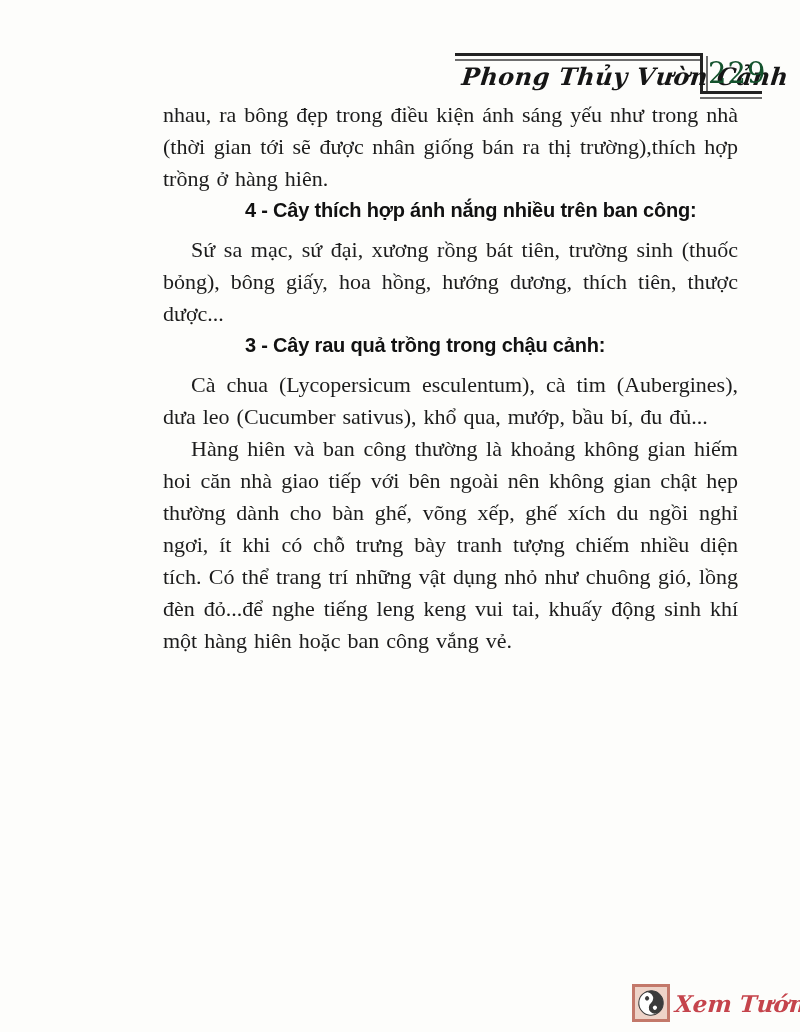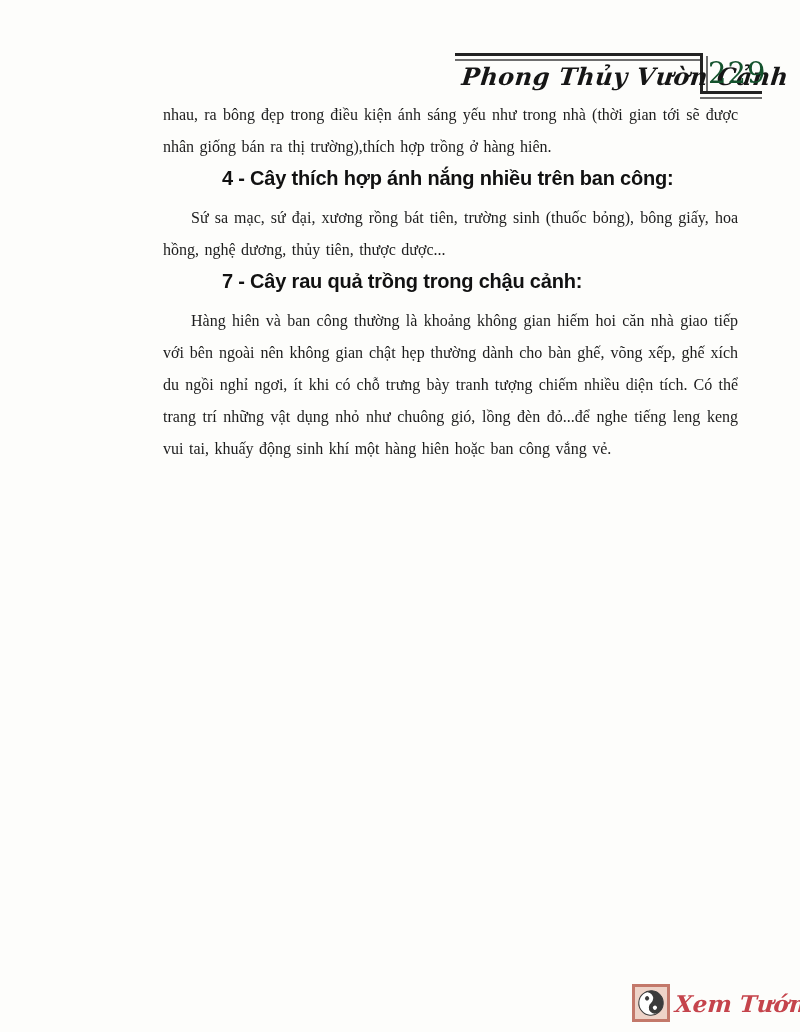--- a/index.html
+++ b/index.html
@@ -63,7 +63,7 @@
   }
   .para {
     margin: 0;
-    font-size: 16px;
+    font-size: 22px;
     line-height: 32px;
     text-align: justify;
     text-indent: 28px;

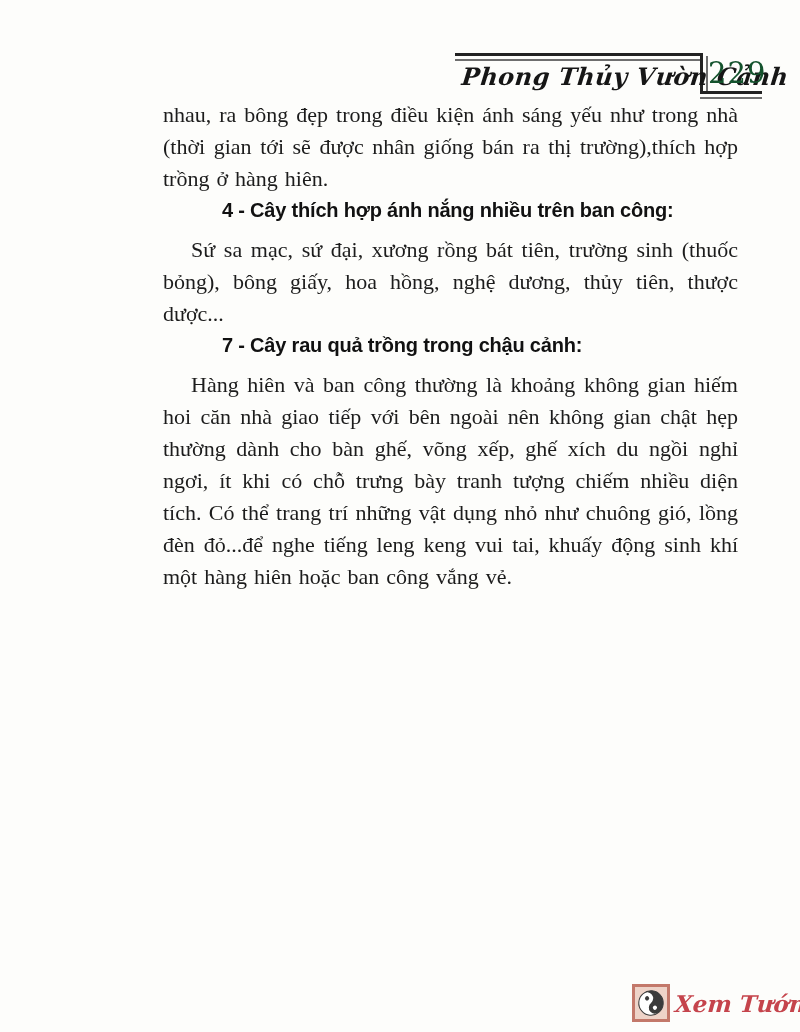--- a/index.html
+++ b/index.html
@@ -71,7 +71,7 @@
   }
   .para.no-indent { text-indent: 0; }
   .heading {
-    margin: 2px 0 10px 59px;
+    margin: 2px 0 10px 82px;
     font-family: "Liberation Sans", sans-serif;
     font-weight: bold;
     font-size: 20px;

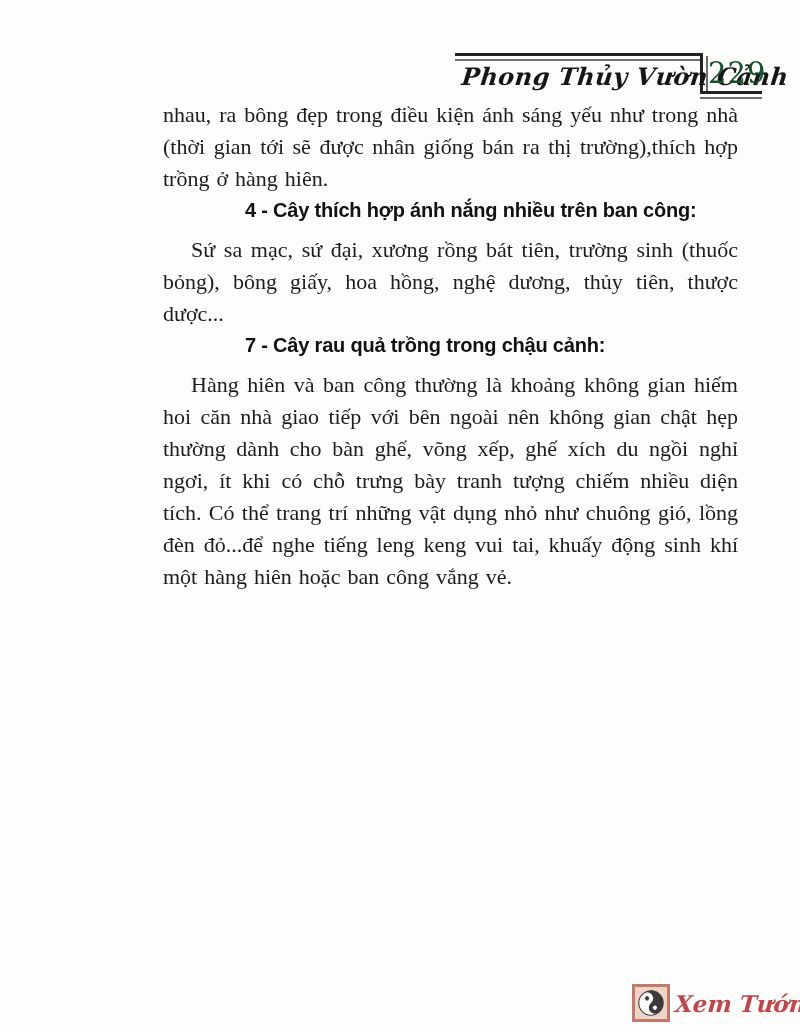--- a/index.html
+++ b/index.html
@@ -122,7 +122,7 @@
   <div class="content">
     <p class="para no-indent">nhau, ra bông đẹp trong điều kiện ánh sáng yếu như trong nhà (thời gian tới sẽ được nhân giống bán ra thị trường),thích hợp trồng ở hàng hiên.</p>
     <div class="heading">4 - Cây thích hợp ánh nắng nhiều trên ban công:</div>
-    <p class="para">Sứ sa mạc, sứ đại, xương rồng bát tiên, trường sinh (thuốc bỏng), bông giấy, hoa hồng, nghệ dương, thủy tiên, thược dược...</p>
+    <p class="para">Sứ sa mạc, sứ đại, xương rồng bát tiên, trường sinh (thuốc bỏng), bông giấy, hoa hồng, hướng dương, thích tiên, thược dược...</p>
     <div class="heading">7 - Cây rau quả trồng trong chậu cảnh:</div>
     <p class="para">Hàng hiên và ban công thường là khoảng không gian hiếm hoi căn nhà giao tiếp với bên ngoài nên không gian chật hẹp thường dành cho bàn ghế, võng xếp, ghế xích du ngồi nghỉ ngơi, ít khi có chỗ trưng bày tranh tượng chiếm nhiều diện tích. Có thể trang trí những vật dụng nhỏ như chuông gió, lồng đèn đỏ...để nghe tiếng leng keng vui tai, khuấy động sinh khí một hàng hiên hoặc ban công vắng vẻ.</p>
   </div>

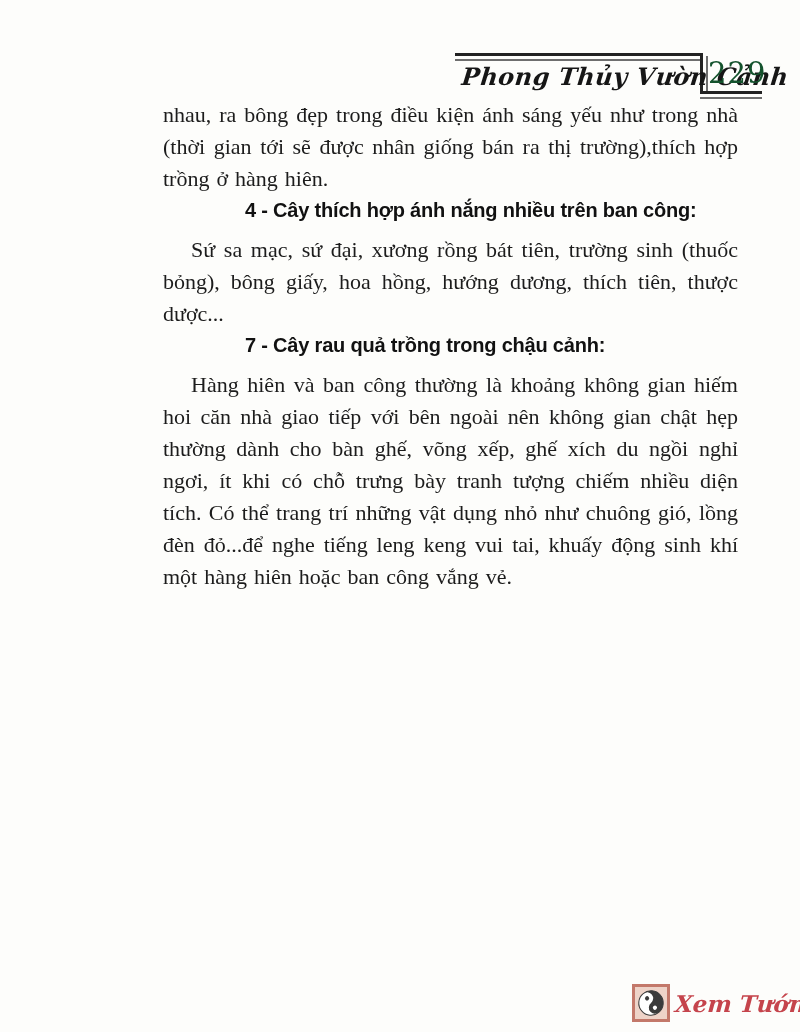--- a/index.html
+++ b/index.html
@@ -123,7 +123,7 @@
     <p class="para no-indent">nhau, ra bông đẹp trong điều kiện ánh sáng yếu như trong nhà (thời gian tới sẽ được nhân giống bán ra thị trường),thích hợp trồng ở hàng hiên.</p>
     <div class="heading">4 - Cây thích hợp ánh nắng nhiều trên ban công:</div>
     <p class="para">Sứ sa mạc, sứ đại, xương rồng bát tiên, trường sinh (thuốc bỏng), bông giấy, hoa hồng, hướng dương, thích tiên, thược dược...</p>
-    <div class="heading">7 - Cây rau quả trồng trong chậu cảnh:</div>
+    <div class="heading">3 - Cây rau quả trồng trong chậu cảnh:</div>
     <p class="para">Hàng hiên và ban công thường là khoảng không gian hiếm hoi căn nhà giao tiếp với bên ngoài nên không gian chật hẹp thường dành cho bàn ghế, võng xếp, ghế xích du ngồi nghỉ ngơi, ít khi có chỗ trưng bày tranh tượng chiếm nhiều diện tích. Có thể trang trí những vật dụng nhỏ như chuông gió, lồng đèn đỏ...để nghe tiếng leng keng vui tai, khuấy động sinh khí một hàng hiên hoặc ban công vắng vẻ.</p>
   </div>
 

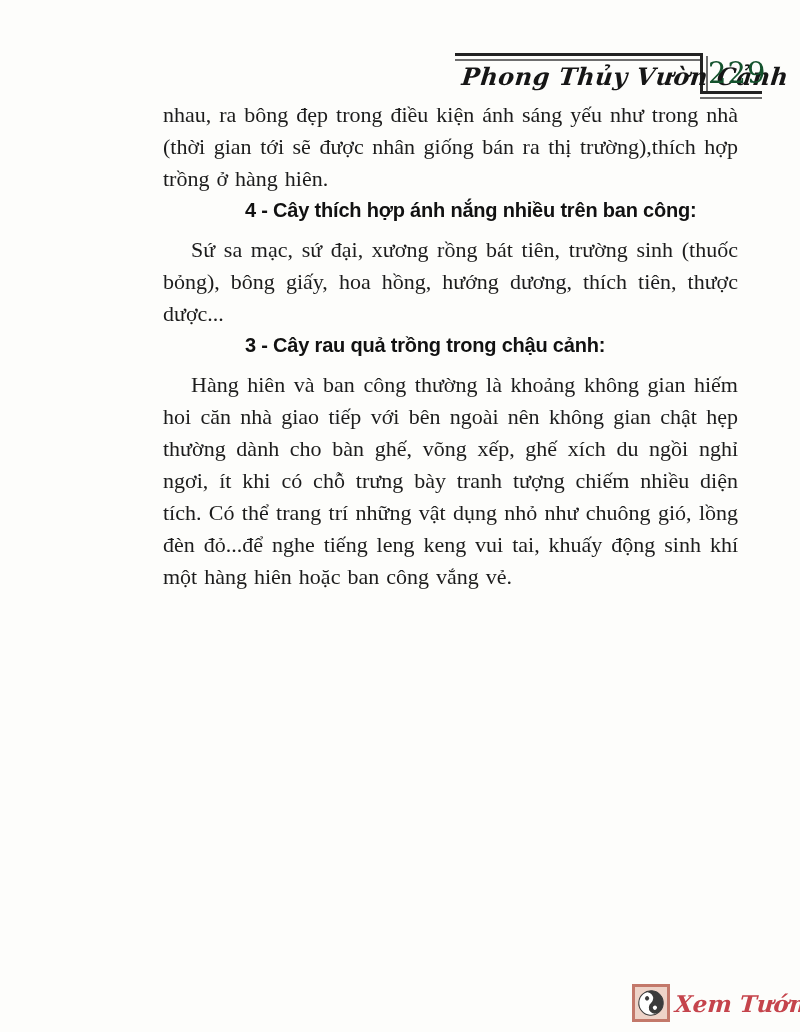--- a/index.html
+++ b/index.html
@@ -124,6 +124,7 @@
     <div class="heading">4 - Cây thích hợp ánh nắng nhiều trên ban công:</div>
     <p class="para">Sứ sa mạc, sứ đại, xương rồng bát tiên, trường sinh (thuốc bỏng), bông giấy, hoa hồng, hướng dương, thích tiên, thược dược...</p>
     <div class="heading">3 - Cây rau quả trồng trong chậu cảnh:</div>
+    <p class="para">Cà chua (Lycopersicum esculentum), cà tim (Aubergines), dưa leo (Cucumber sativus), khổ qua, mướp, bầu bí, đu đủ...</p>
     <p class="para">Hàng hiên và ban công thường là khoảng không gian hiếm hoi căn nhà giao tiếp với bên ngoài nên không gian chật hẹp thường dành cho bàn ghế, võng xếp, ghế xích du ngồi nghỉ ngơi, ít khi có chỗ trưng bày tranh tượng chiếm nhiều diện tích. Có thể trang trí những vật dụng nhỏ như chuông gió, lồng đèn đỏ...để nghe tiếng leng keng vui tai, khuấy động sinh khí một hàng hiên hoặc ban công vắng vẻ.</p>
   </div>
 

